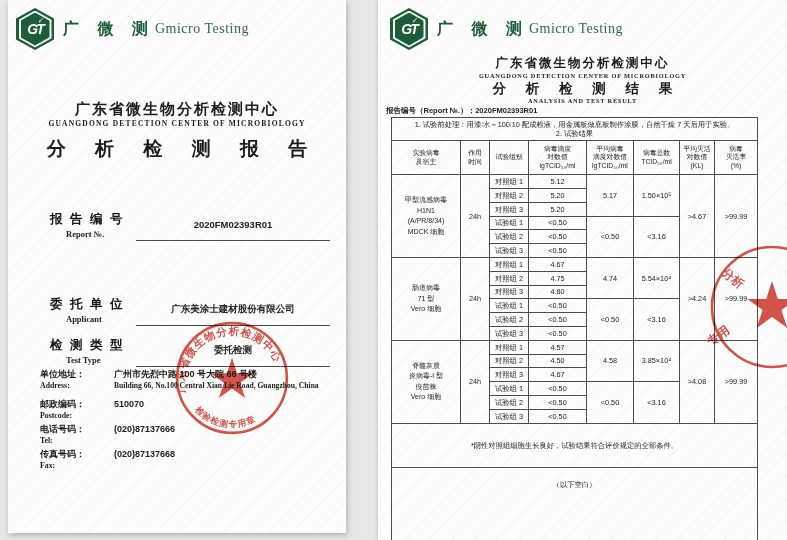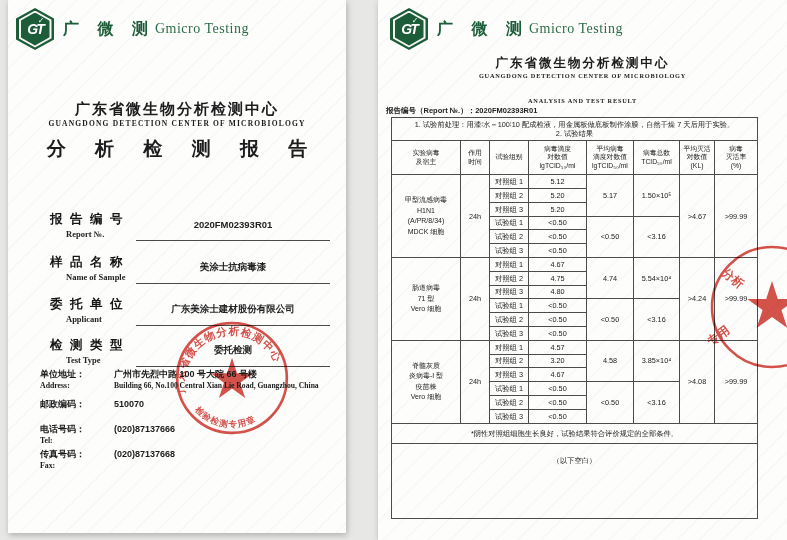--- a/index.html
+++ b/index.html
@@ -175,6 +175,7 @@
 
     <div class="abs center org-cn-r">广东省微生物分析检测中心</div>
     <div class="abs center org-en-r">GUANGDONG   DETECTION   CENTER   OF   MICROBIOLOGY</div>
+    <div class="abs center title-cn-r">分 析 检 测 结 果</div>
     <div class="abs center title-en-r">ANALYSIS AND TEST RESULT</div>
     <div class="abs report-no">报告编号（Report №.）：2020FM02393R01</div>
 

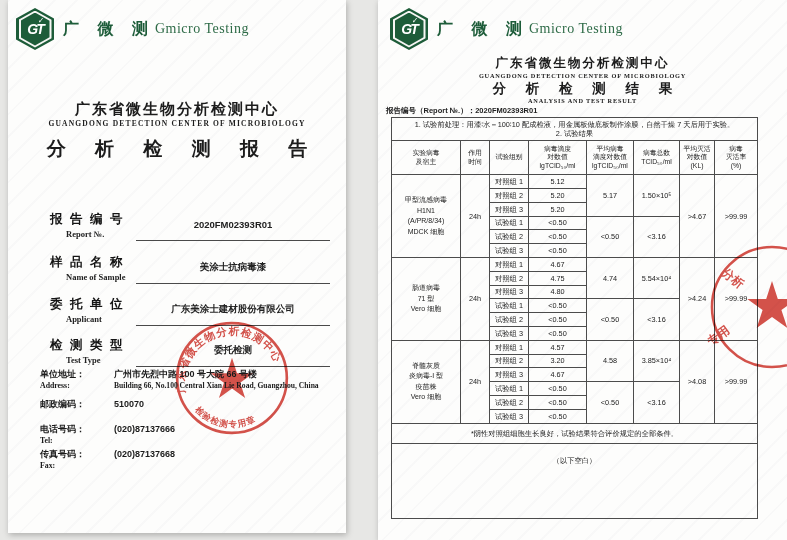--- a/index.html
+++ b/index.html
@@ -88,11 +88,6 @@
       <span class="lab">报 告 编 号</span>
       <span class="laben">Report №.</span>
       <span class="val">2020FM02393R01</span>
-    </div>
-    <div class="field" style="top:252px;">
-      <span class="lab">样 品 名 称</span>
-      <span class="laben">Name of Sample</span>
-      <span class="val">美涂士抗病毒漆</span>
     </div>
     <div class="field" style="top:294px;">
       <span class="lab">委 托 单 位</span>

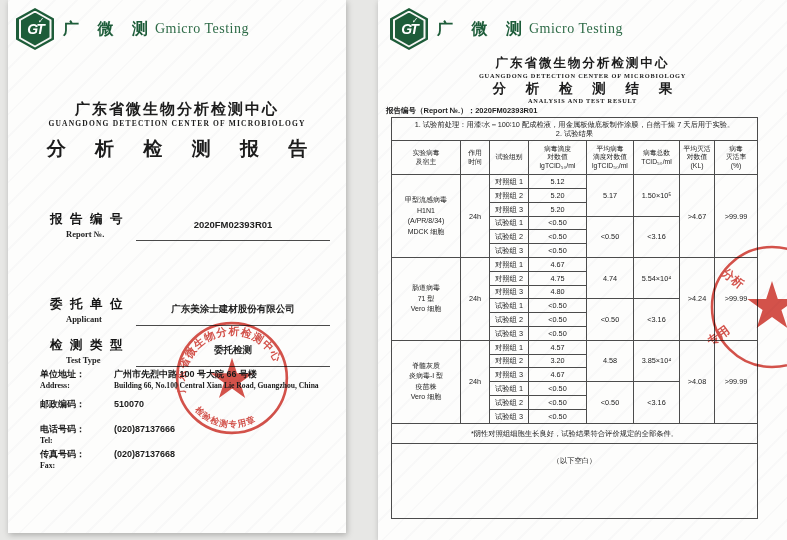--- a/index.html
+++ b/index.html
@@ -300,7 +300,7 @@
       </tr>
       <tr class="r">
         <td>对照组 2</td>
-        <td>3.20</td>
+        <td>4.50</td>
           </tr>
       <tr class="r">
         <td>对照组 3</td>

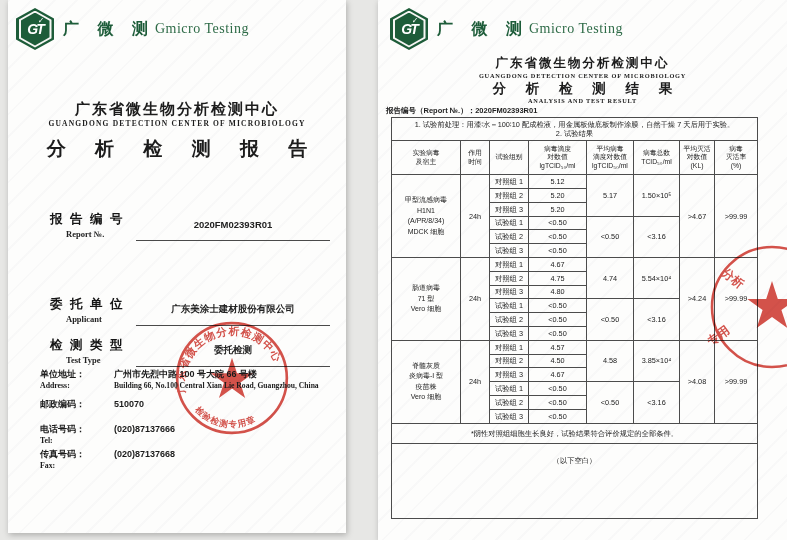--- a/index.html
+++ b/index.html
@@ -129,6 +129,9 @@
       <div class="c-line">
           <span class="c-lab">邮政编码：</span>
         <span class="c-val">510070</span>
+        </div>
+      <div class="c-line">
+          <span class="c-laben">Postcode:</span>
         </div>
     </div>
     <div class="c-row" style="top:423px;">

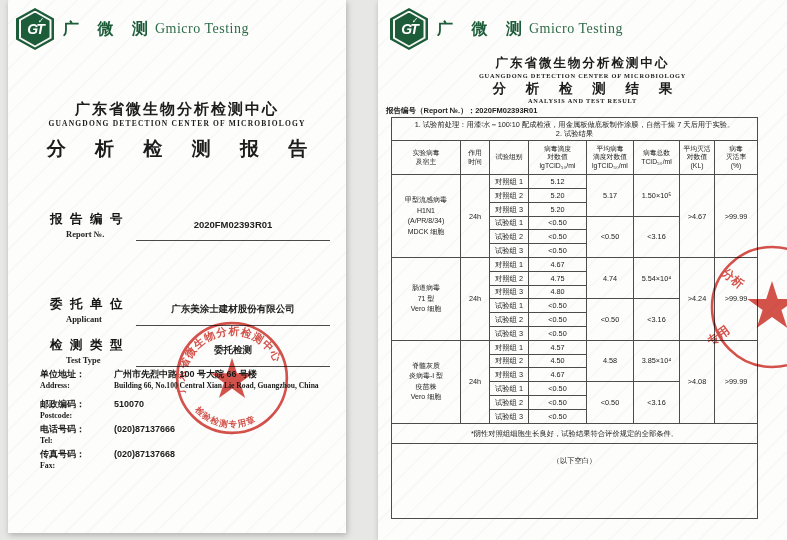--- a/index.html
+++ b/index.html
@@ -53,7 +53,7 @@
   .result td.v{white-space:pre-line;font-size:7px;line-height:1.5;}
   .result tr.r td{height:12.8px;}
   .notes-cell{text-align:right;padding:2px 4px !important;font-size:7px;line-height:1.55;}
-  .footnote-cell{text-align:center;font-size:7px;padding:4px 4px !important;height:11px;}
+  .footnote-cell{text-align:center;font-size:7px;padding:16px 4px !important;height:11px;}
   .blank-cell{height:62px;vertical-align:top !important;font-size:7.5px;padding-top:12px !important;}
   
   .stamp{mix-blend-mode:multiply;opacity:.88;}

